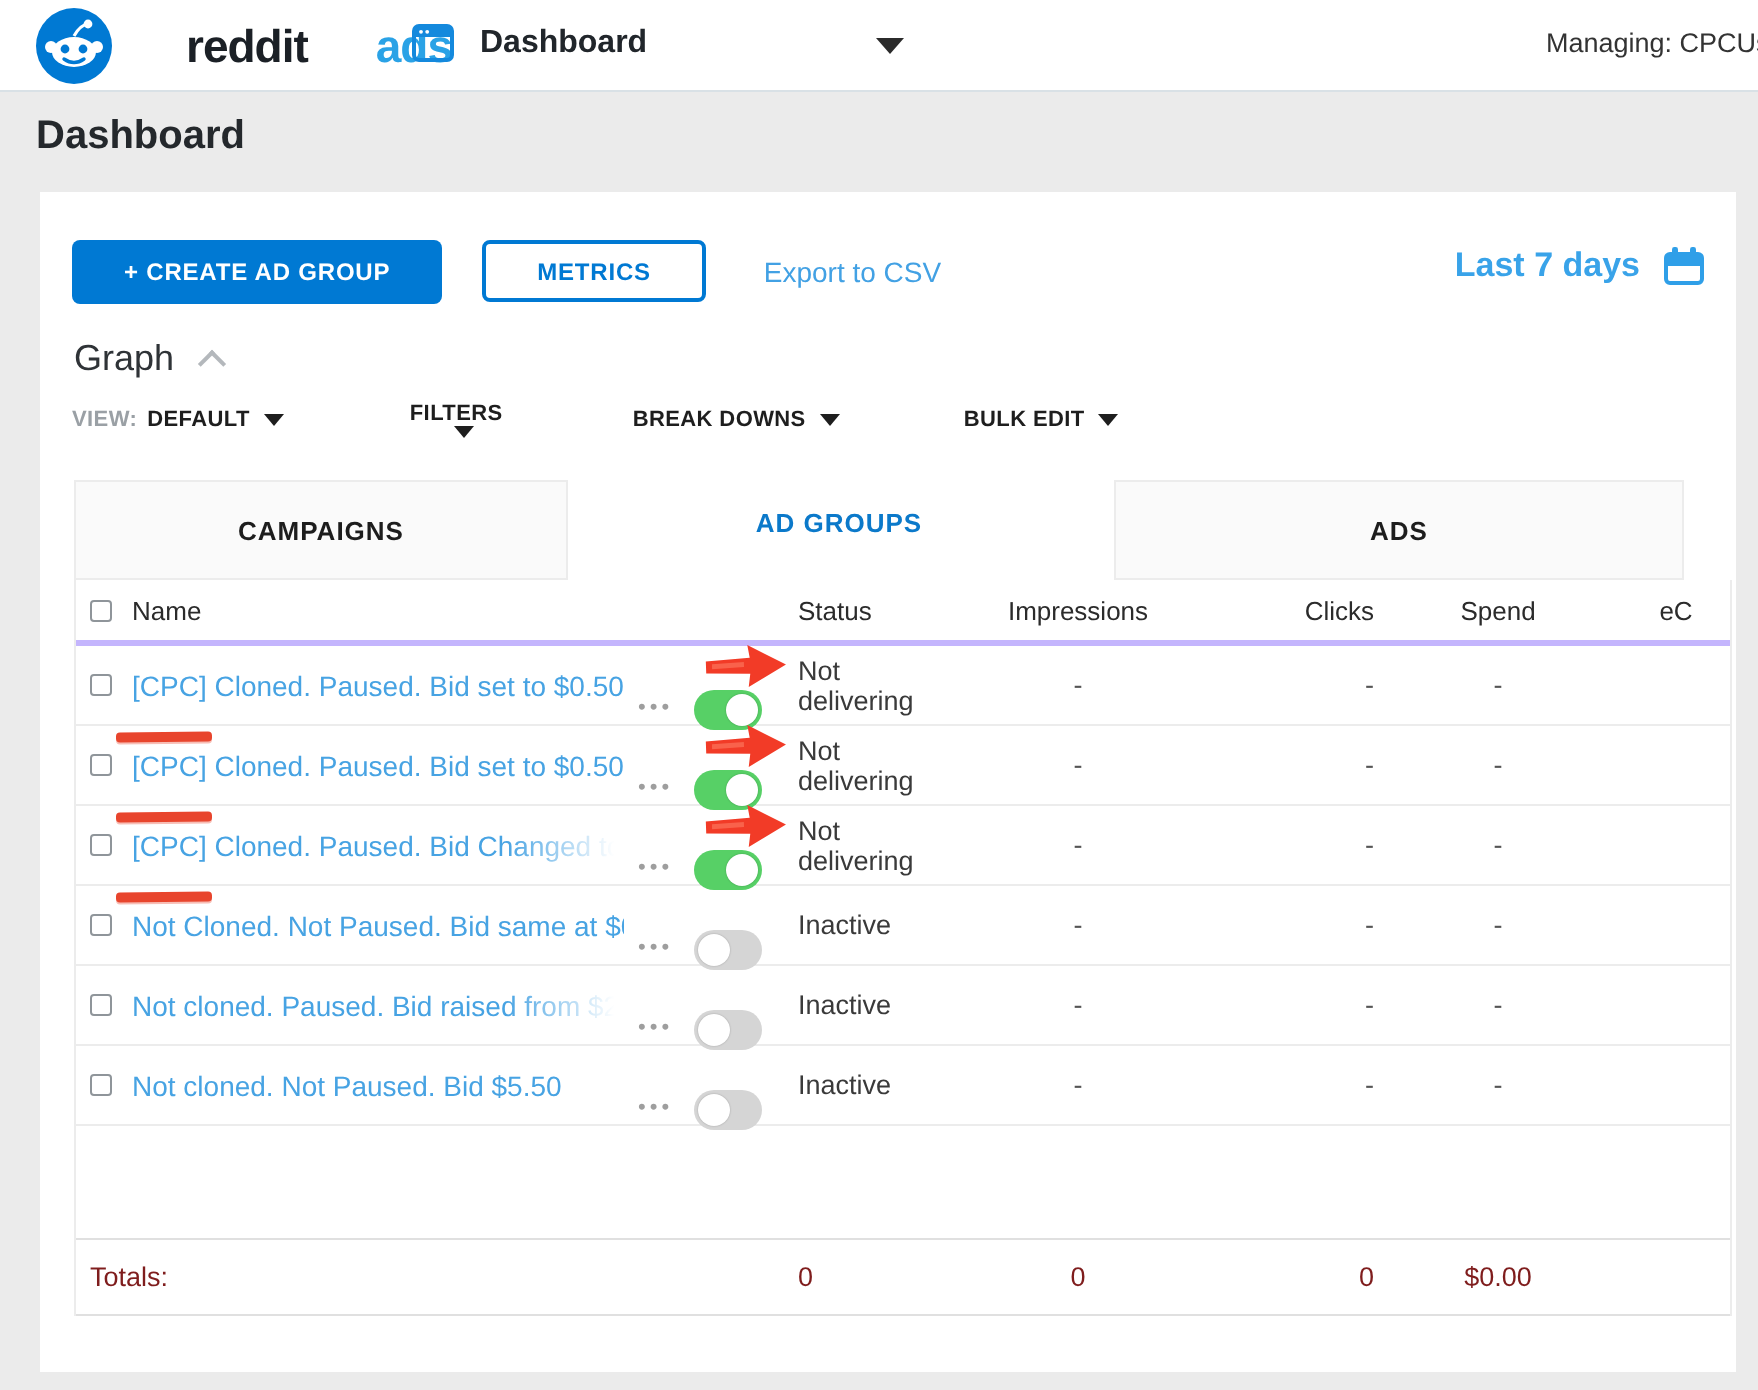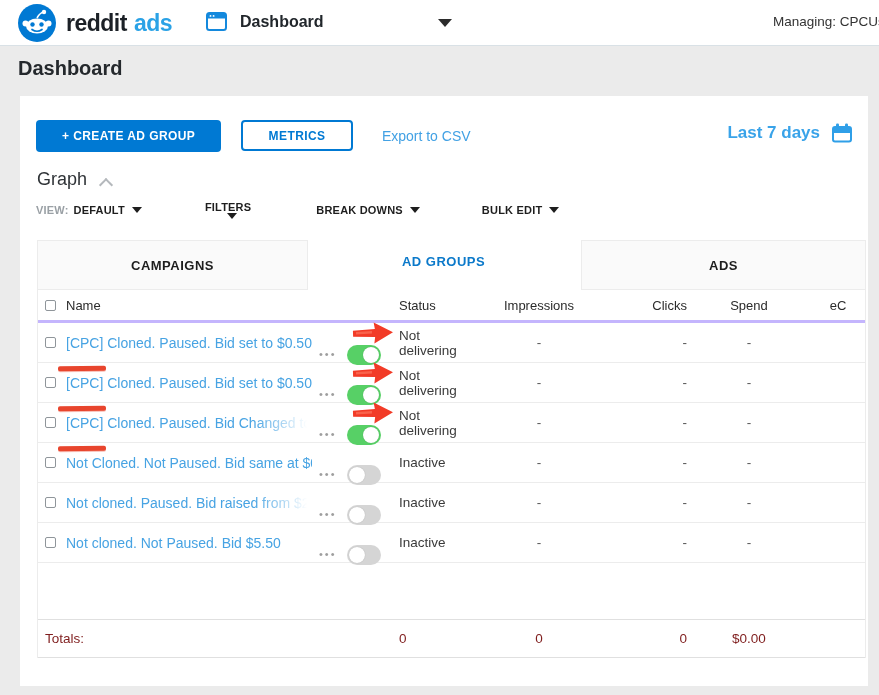--- a/index.html
+++ b/index.html
@@ -16,7 +16,7 @@
     position:absolute; top:0; left:0; width:879px; height:46px;
     background:#fff; border-bottom:1px solid #d9e1e6;
   }
-  .logo { position:absolute; left:17px; top:3px; display:flex; align-items:center; }
+  .logo { position:absolute; left:17px; top:3px; display:flex; align-items:center;gap:27px; }
   .logo svg { display:block; }
   .brand-reddit { font-size:23px; font-weight:bold; color:#1b2026; margin-left:9px; letter-spacing:-0.5px; }
   .brand-ads { font-size:23px; font-weight:bold; color:#2aa2e6; margin-left:7px; letter-spacing:-0.5px; }

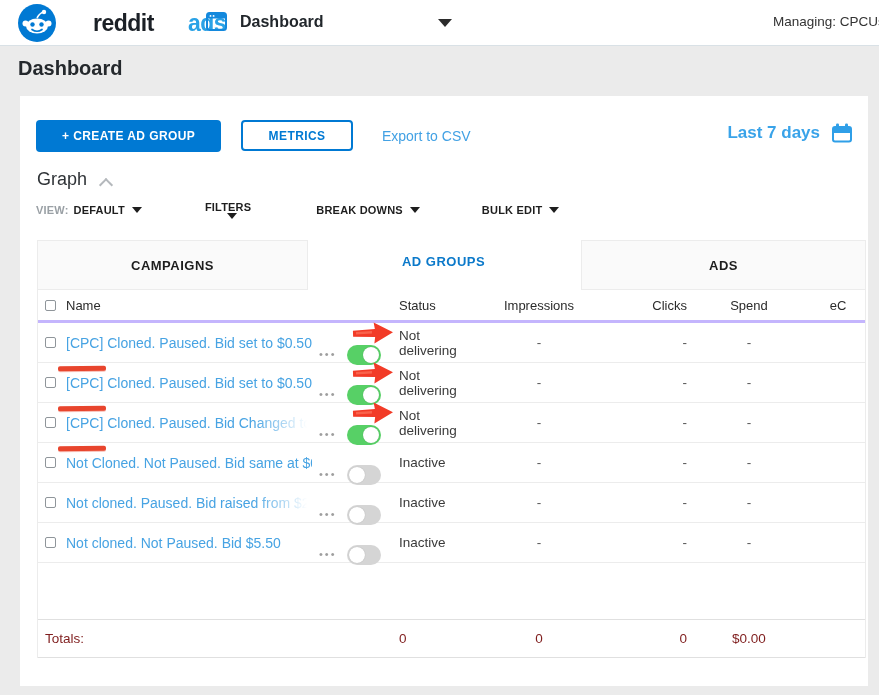--- a/index.html
+++ b/index.html
@@ -56,7 +56,7 @@
   .daterange-label { font-size:17px; font-weight:bold; color:#39a3e9; margin-right:12px;text-align:right; }
 
   
-  .graph-row { position:absolute; top:73px; left:17px; display:flex; align-items:flex-end; }
+  .graph-row { position:absolute; top:73px; left:17px; display:flex; align-items:center; }
   .graph-title { font-size:18px; color:#2f3337; }
   .graph-chevron {
     width:10px; height:10px; margin-left:14px; margin-top:4px;

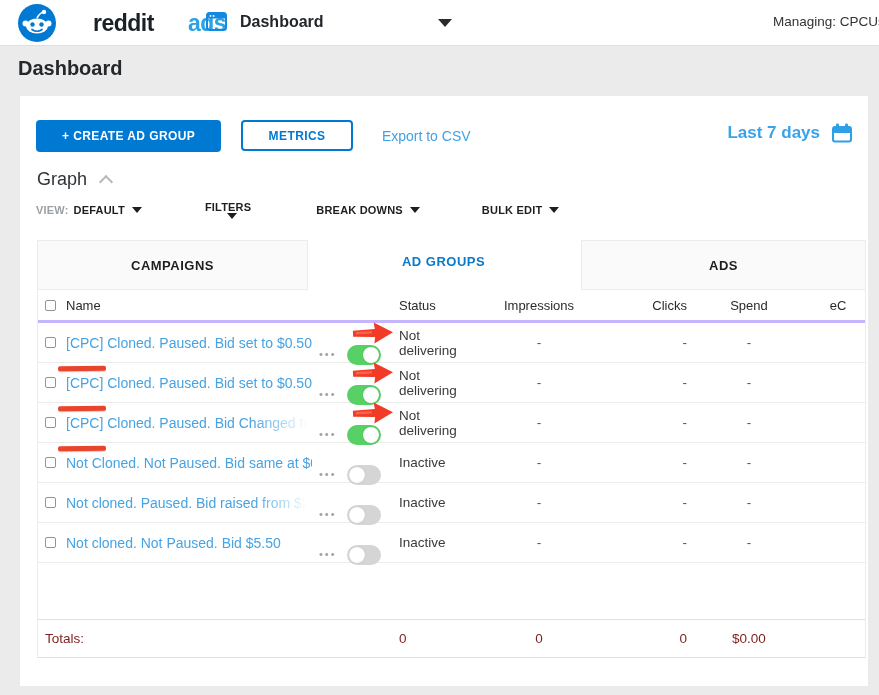--- a/index.html
+++ b/index.html
@@ -85,7 +85,7 @@
     font-size:13px; font-weight:bold; letter-spacing:0.5px; color:#1d1d1d;
     cursor:pointer;
   }
-  .tab-campaigns { width:271px; }
+  .tab-campaigns { width:247px; }
   .tab-adgroups { width:269px; margin-left:1px; }
   .tab-ads { width:285px; margin-left:3px; }
   .tab.active { height:58px; background:#fff; border:none; color:#0b79ca; }

